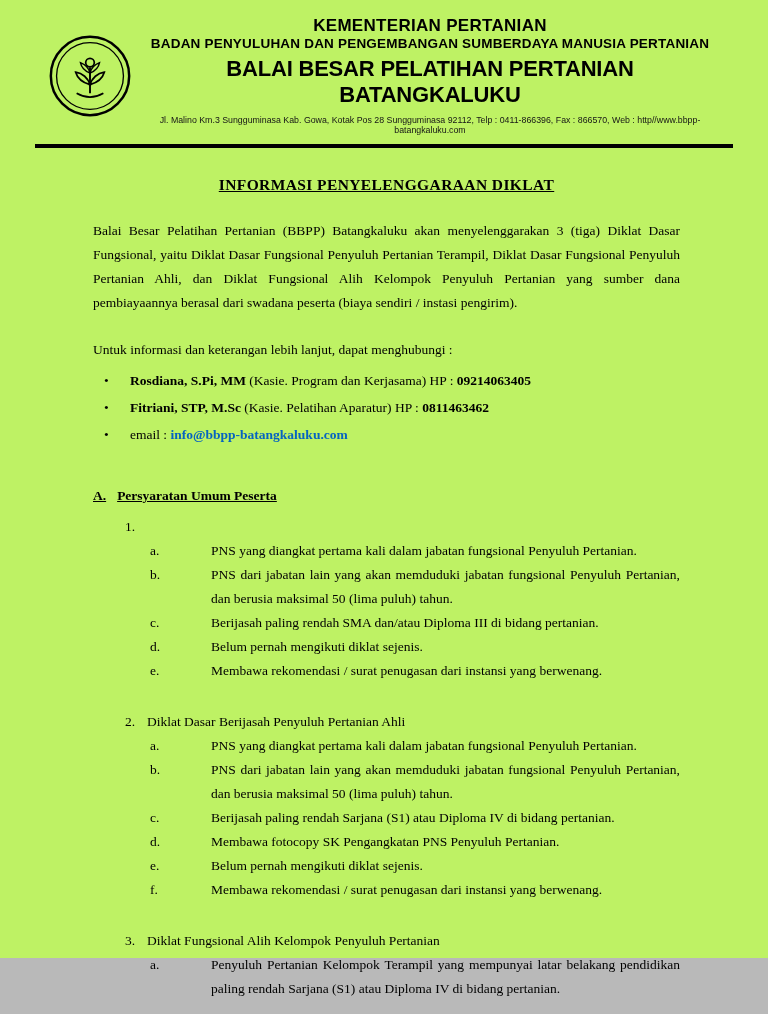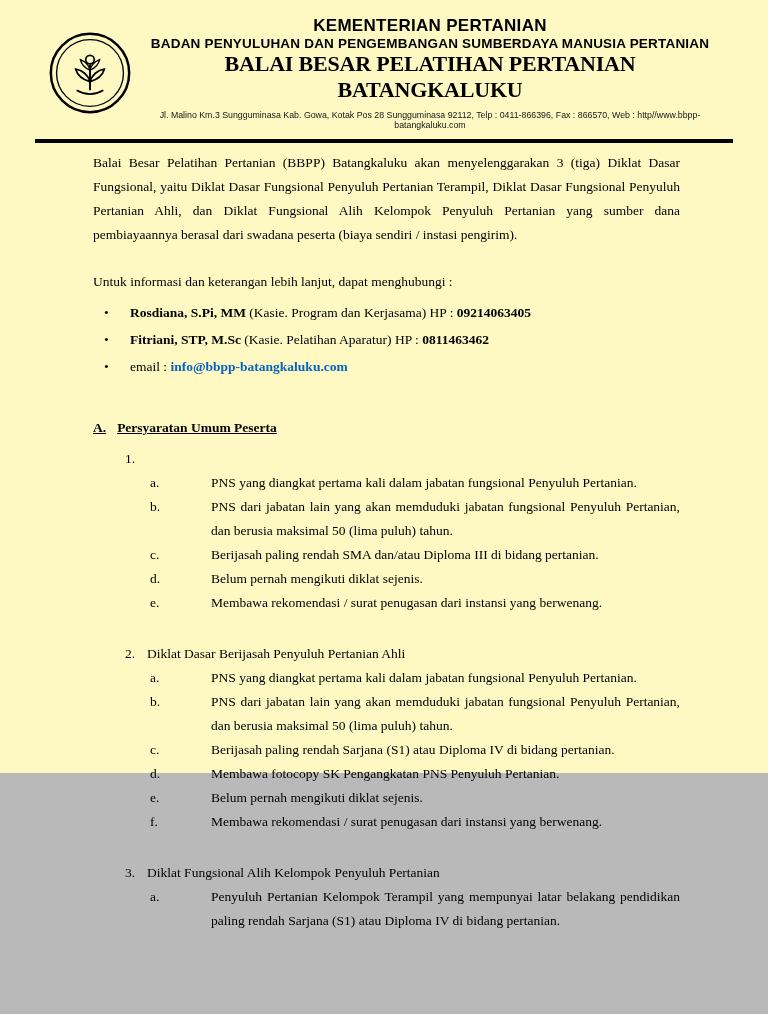--- a/index.html
+++ b/index.html
@@ -6,7 +6,7 @@
   html,body { background:#b9b9b9; }
   body { font-family:"Liberation Serif", serif; color:#000; }
   .stage { position:relative; width:768px; height:1024px; margin:0 auto; background:#b9b9b9; overflow:hidden; }
-  .page { position:absolute; top:0; left:0; width:768px; height:773px; background:#fef9c3; }
+  .page { position:absolute; top:0; left:0; width:768px; height:958px; background:#bef264; }
   .next-page-sliver { position:absolute; top:1014px; left:0; width:768px; height:10px; background:#ffffff; }
 
   

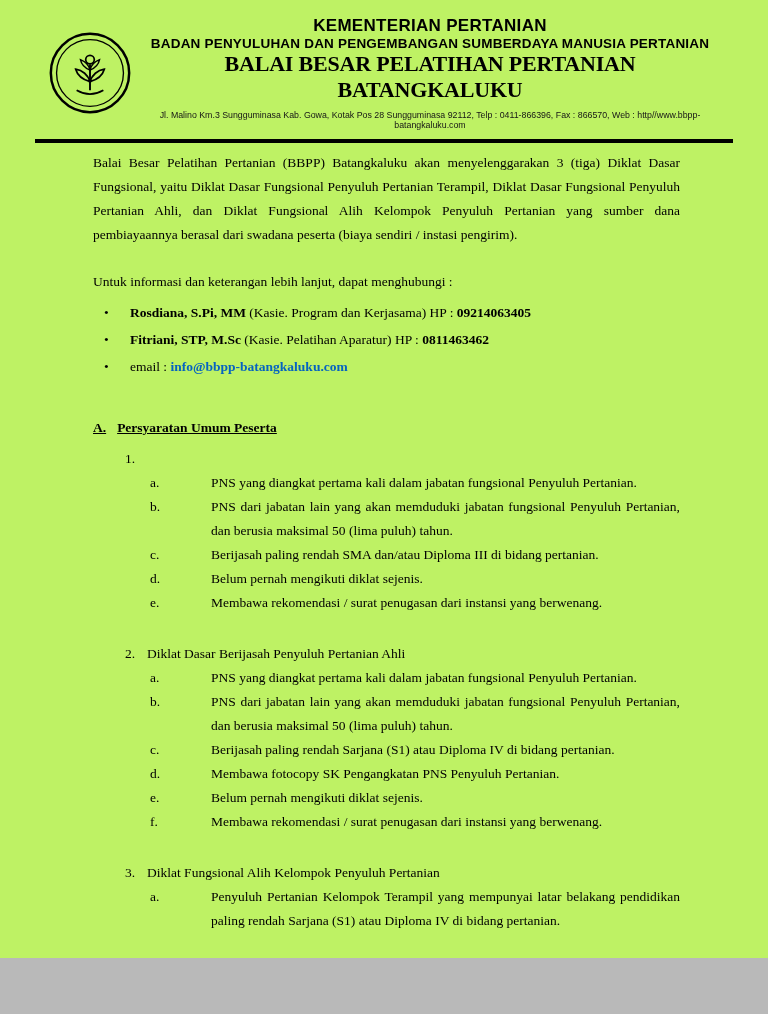--- a/index.html
+++ b/index.html
@@ -15,7 +15,7 @@
   .head-text { flex:1; text-align:center; font-family:"Liberation Sans", sans-serif; padding-right:6px; }
   .ministry { font-size:17px; font-weight:bold; letter-spacing:0.3px; }
   .agency   { font-size:13.5px; font-weight:bold; margin-top:0; letter-spacing:0.2px; }
-  .office   { font-size:22px; font-weight:bold; letter-spacing:-0.2px;font-family:Liberation Serif, serif; }
+  .office   { font-size:22px; font-weight:bold; margin-top:5px; letter-spacing:-0.2px; }
   .address  { font-size:8.8px; margin-top:7px; color:#151515;text-align:center; }
   .rule { margin:5px 35px 0 35px; border-top:4px solid #000; }
 

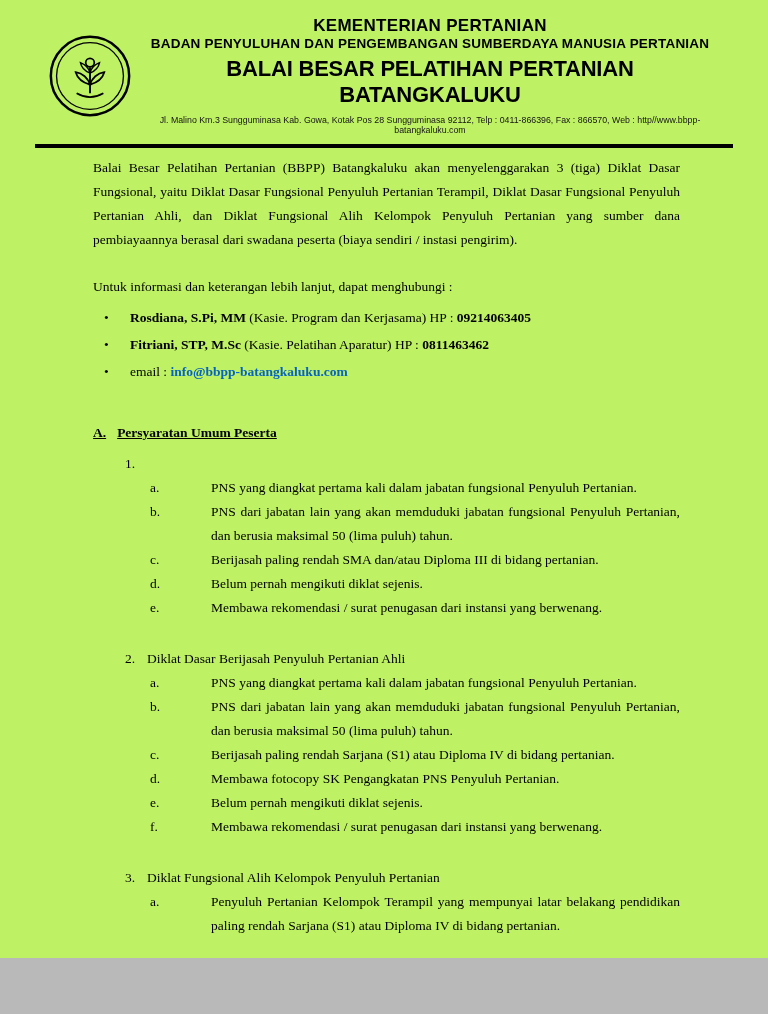--- a/index.html
+++ b/index.html
@@ -72,6 +72,7 @@
     <div class="rule"></div>
 
     <div class="content">
+      <h1 class="title">INFORMASI PENYELENGGARAAN DIKLAT</h1>
 
       <p class="para">Balai Besar Pelatihan Pertanian (BBPP) Batangkaluku akan menyelenggarakan 3 (tiga) Diklat Dasar Fungsional, yaitu Diklat Dasar Fungsional Penyuluh Pertanian Terampil, Diklat Dasar Fungsional Penyuluh Pertanian Ahli, dan Diklat Fungsional Alih Kelompok Penyuluh Pertanian yang sumber dana pembiayaannya berasal dari swadana peserta (biaya sendiri / instasi pengirim).</p>
 

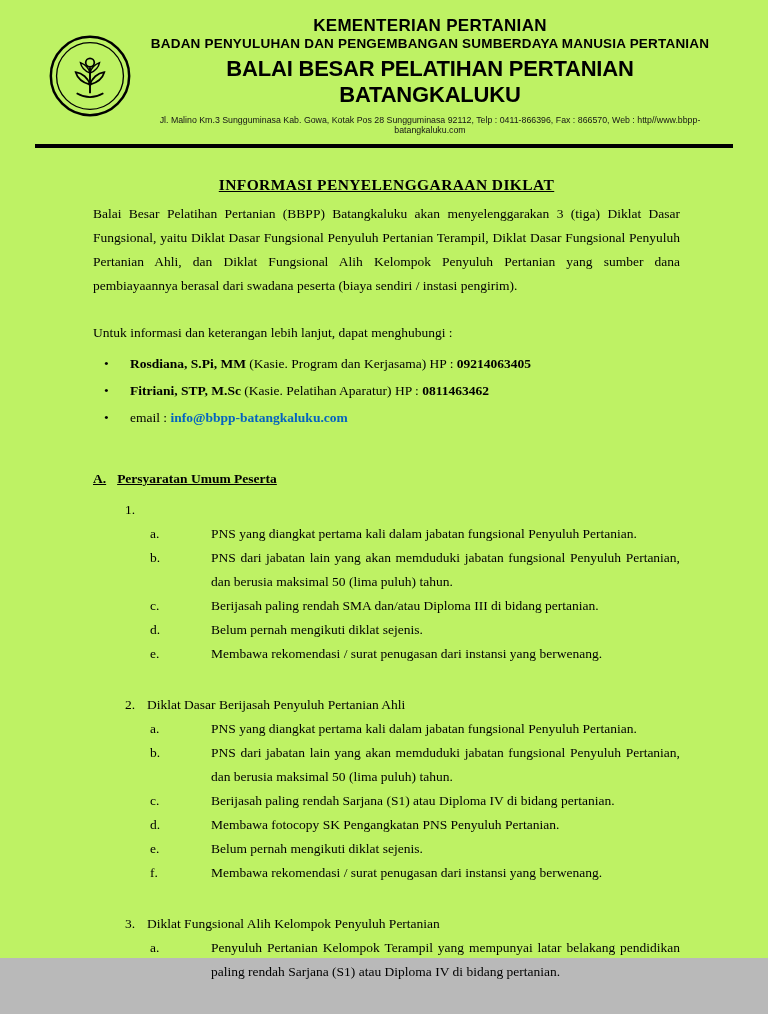--- a/index.html
+++ b/index.html
@@ -22,7 +22,7 @@
   
   .content { padding:0 88px 0 93px; font-size:13.5px; }
   .title { text-align:center; font-size:15.5px; font-weight:bold; text-decoration:underline; margin-top:28px; letter-spacing:0.4px; }
-  .para { line-height:24px; text-align:justify; margin-top:8px; }
+  .para { line-height:24px; text-align:justify; margin-top:25px; }
   .contact-intro { margin-top:23px; text-align:left; }
   .contacts { list-style:none; margin-top:5px; }
   .contacts li { display:flex; line-height:27px; }

